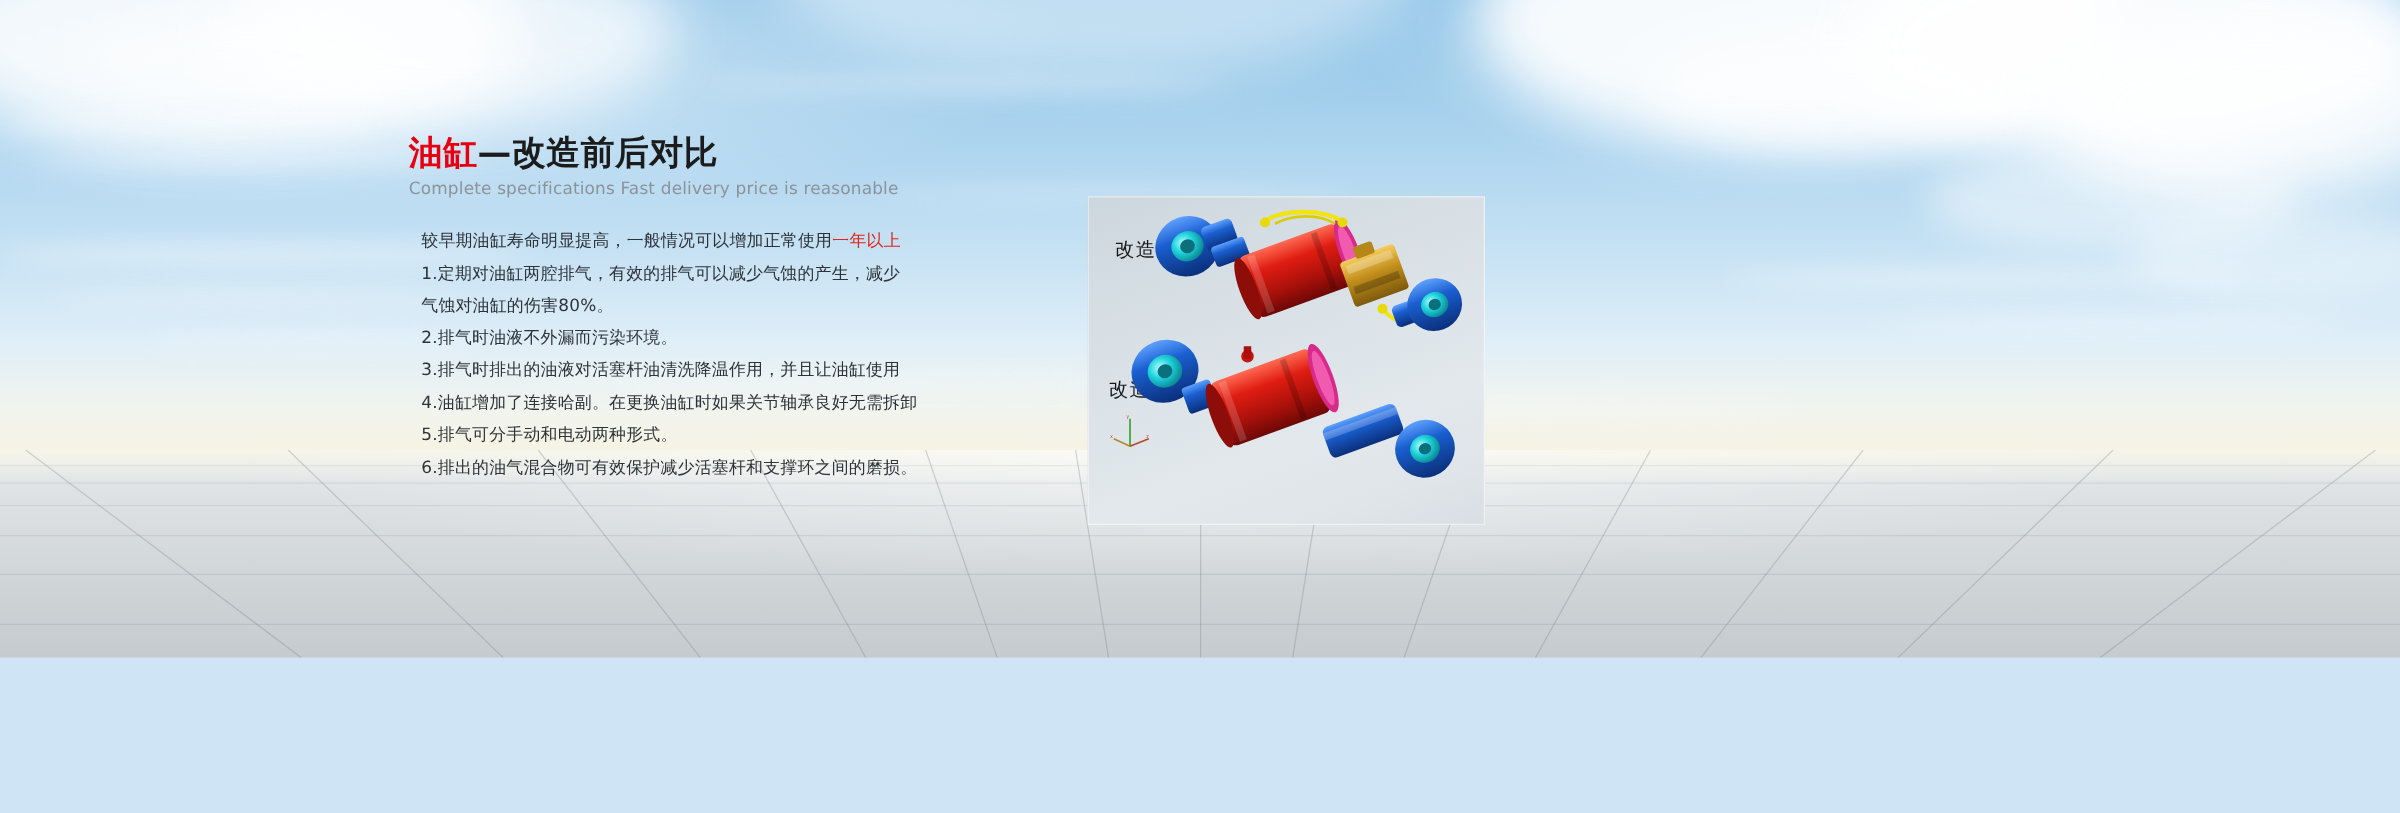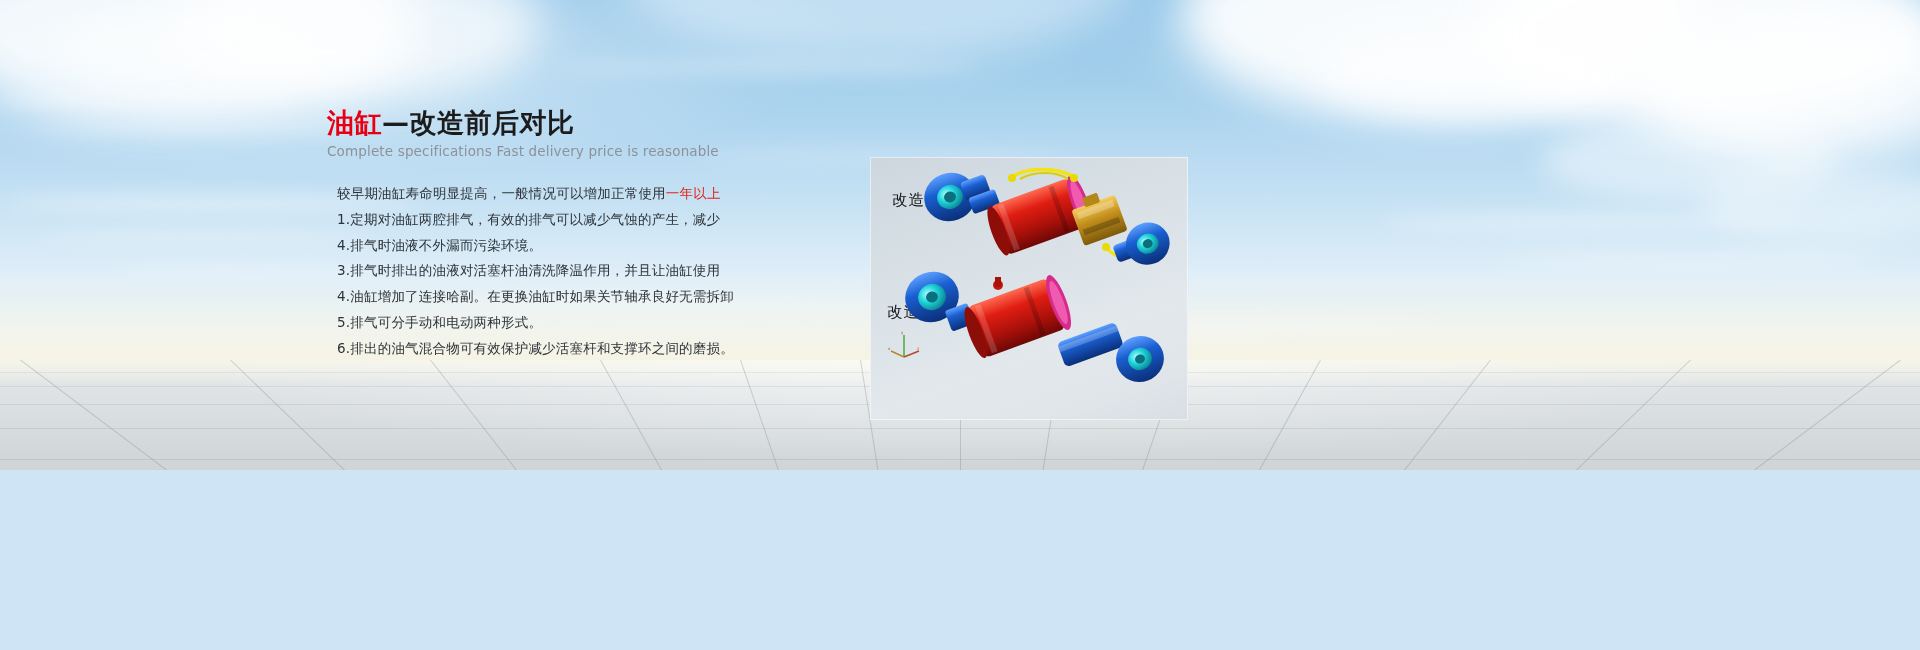--- a/index.html
+++ b/index.html
@@ -8,7 +8,7 @@
     font-family:"DejaVu Sans","Liberation Sans",sans-serif;
     position:relative;background:#cfe4f5;
   }
-  #stage{position:absolute;inset:0;width:1920px;height:470px;overflow:hidden;}
+  #stage{position:absolute;inset:0;width:1920px;height:526px;overflow:hidden;}
 
   
   .sky{

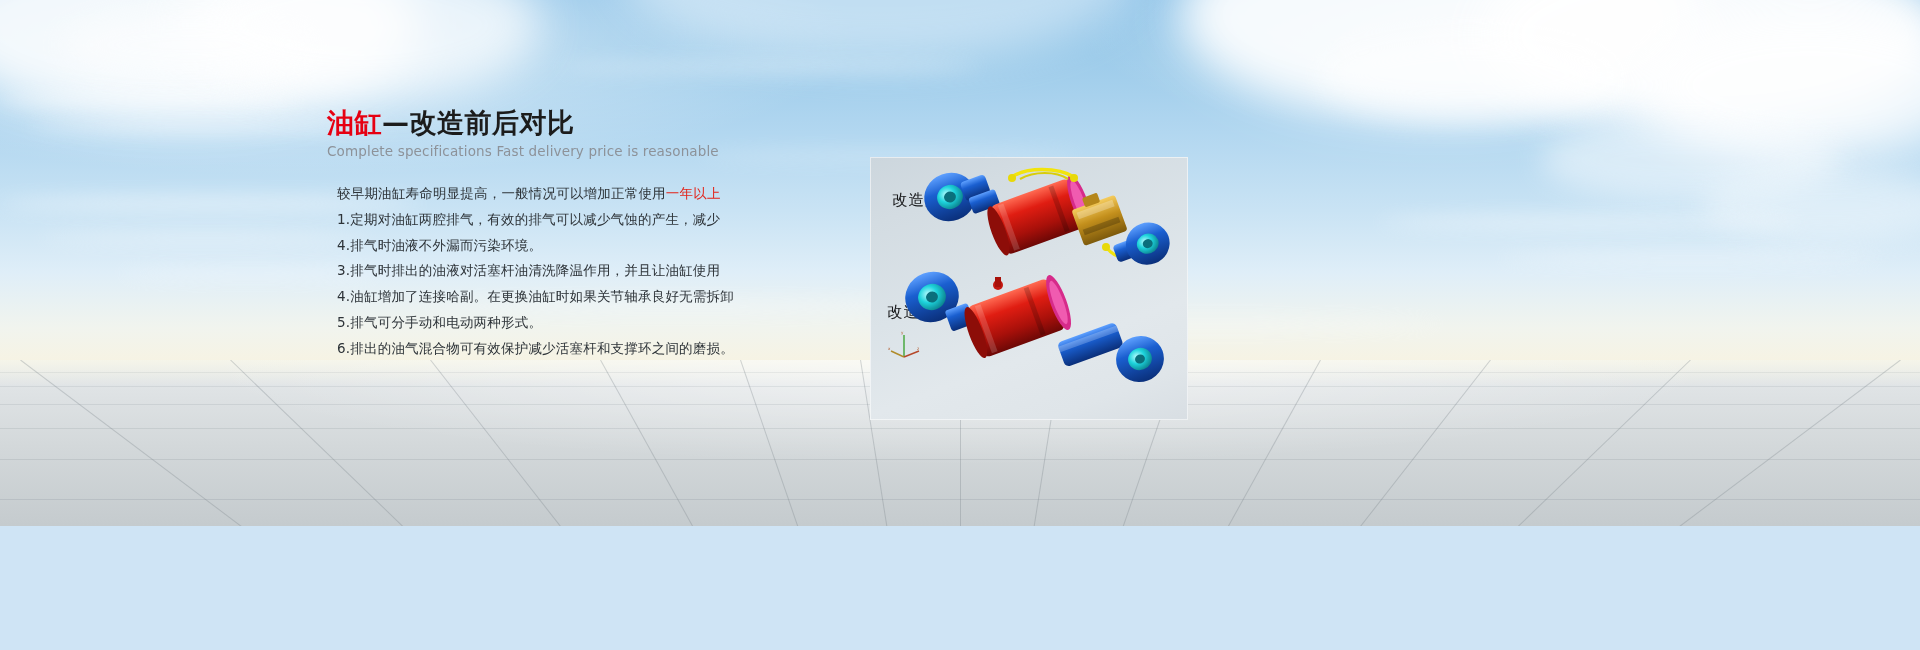--- a/index.html
+++ b/index.html
@@ -144,6 +144,7 @@
     <div class="bodylist">
       <div class="bline"><span>较早期油缸寿命明显提高，一般情况可以增加正常使用</span><span class="red">一年以上</span></div>
       <div class="bline"><span>1.定期对油缸两腔排气，有效的排气可以减少气蚀的产生，减少</span></div>
+      <div class="bline"><span>气蚀对油缸的伤害80%。</span></div>
       <div class="bline"><span>4.排气时油液不外漏而污染环境。</span></div>
       <div class="bline"><span>3.排气时排出的油液对活塞杆油清洗降温作用，并且让油缸使用</span></div>
       <div class="bline"><span>4.油缸增加了连接哈副。在更换油缸时如果关节轴承良好无需拆卸</span></div>

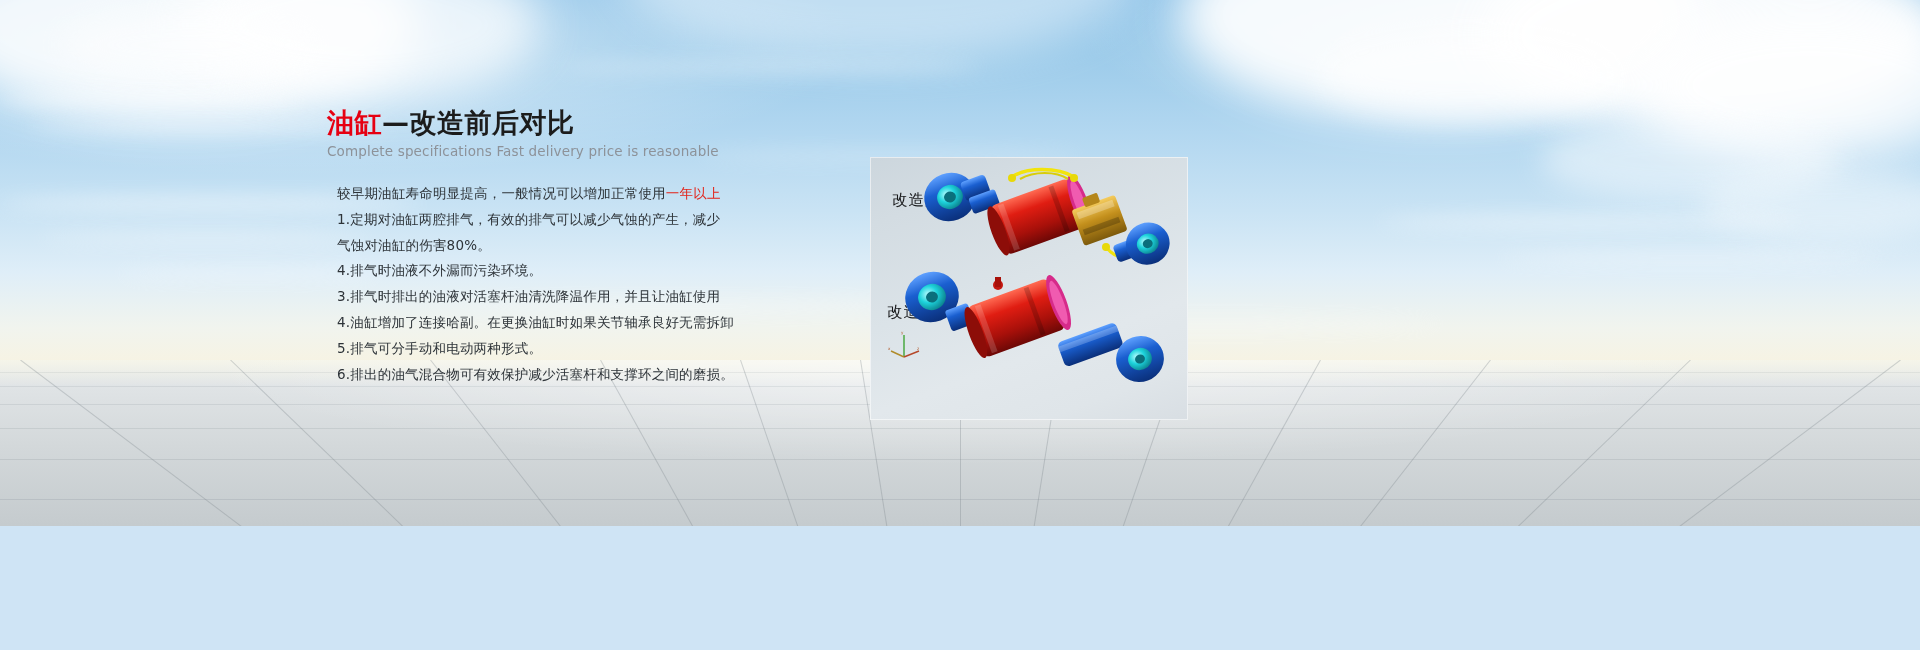--- a/index.html
+++ b/index.html
@@ -145,7 +145,7 @@
       <div class="bline"><span>较早期油缸寿命明显提高，一般情况可以增加正常使用</span><span class="red">一年以上</span></div>
       <div class="bline"><span>1.定期对油缸两腔排气，有效的排气可以减少气蚀的产生，减少</span></div>
       <div class="bline"><span>气蚀对油缸的伤害80%。</span></div>
-      <div class="bline"><span>4.排气时油液不外漏而污染环境。</span></div>
+      <div class="bline"><span>2.排气时油液不外漏而污染环境。</span></div>
       <div class="bline"><span>3.排气时排出的油液对活塞杆油清洗降温作用，并且让油缸使用</span></div>
       <div class="bline"><span>4.油缸增加了连接哈副。在更换油缸时如果关节轴承良好无需拆卸</span></div>
       <div class="bline"><span>5.排气可分手动和电动两种形式。</span></div>

